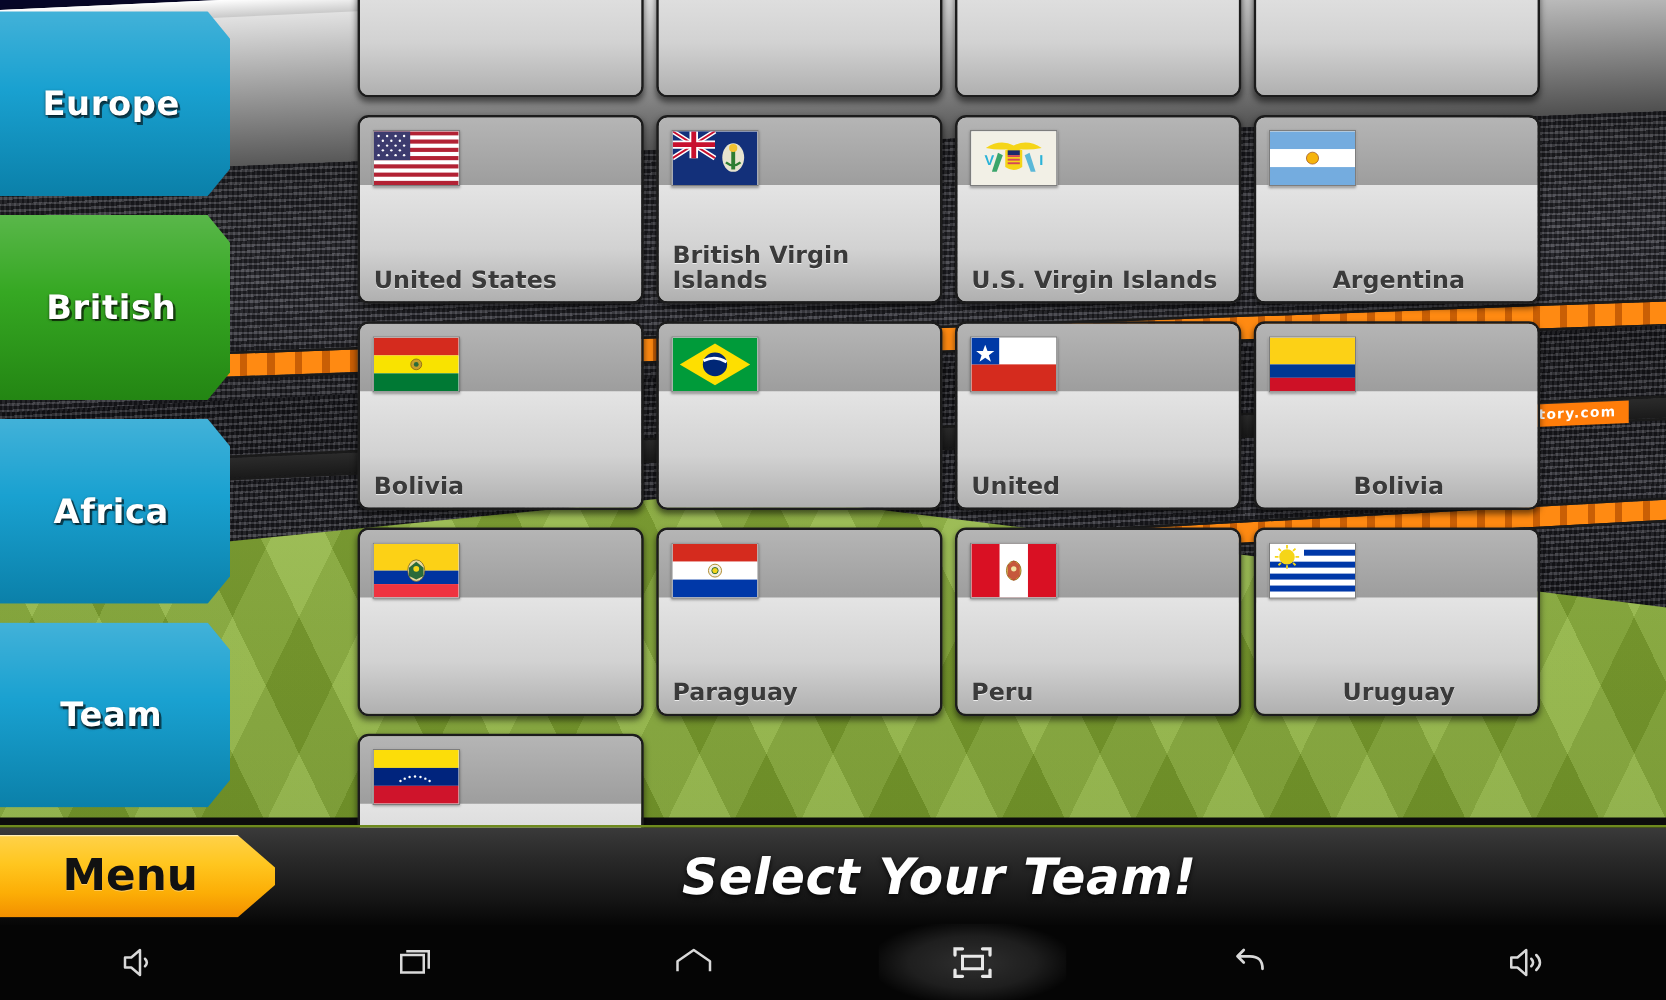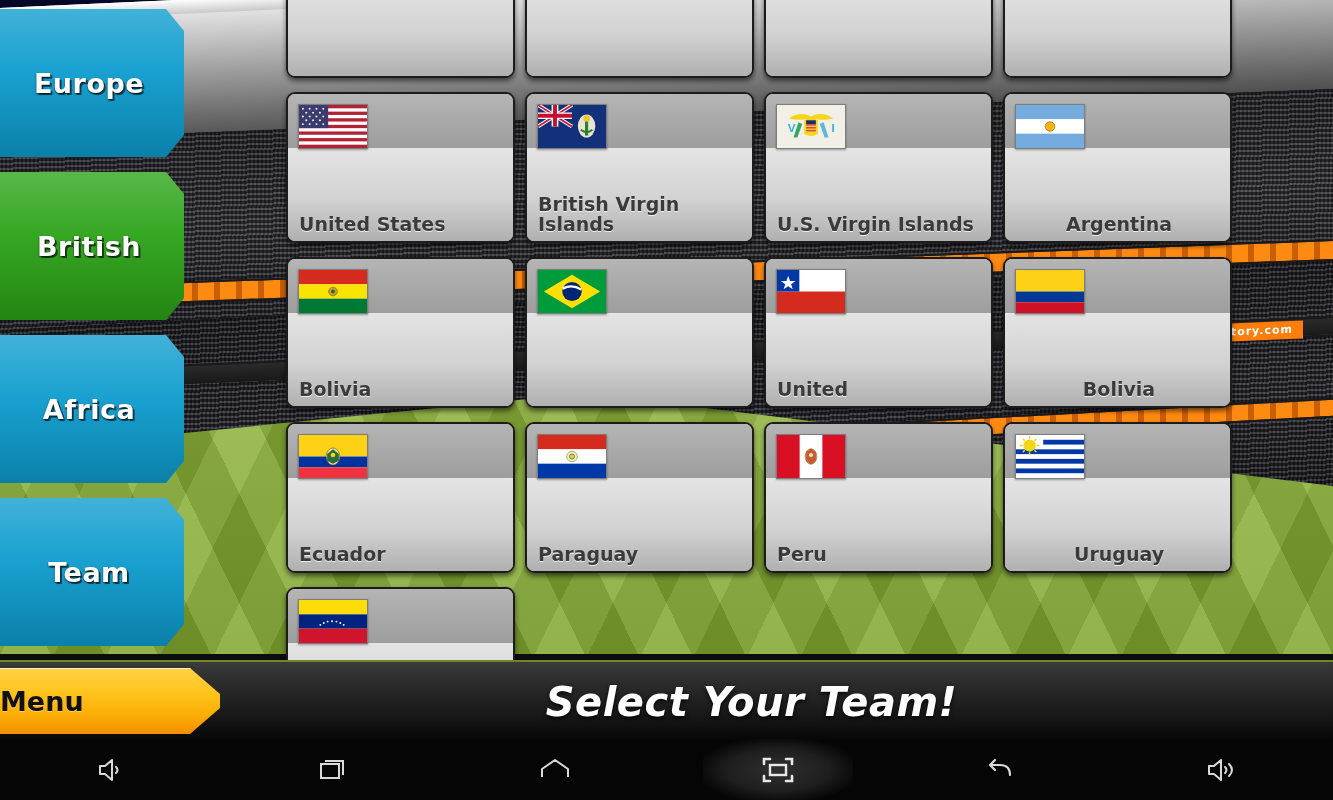--- a/index.html
+++ b/index.html
@@ -445,7 +445,6 @@
             <circle cx="35" cy="21" r="2.4" fill="#f5d518"></circle>
           </svg>
         </div>
-        <span class="cname">Ecuador</span>
       </div>
 
       <div class="card c2">

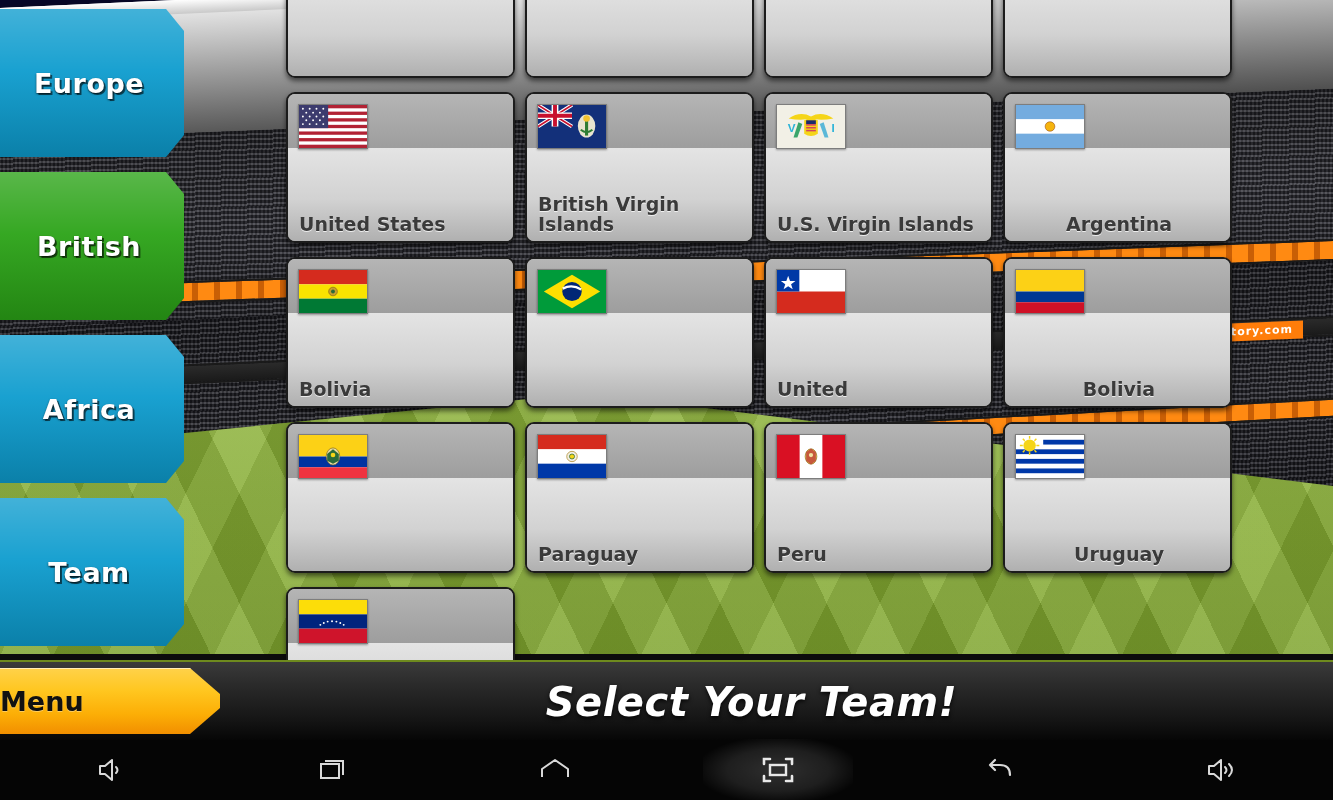--- a/index.html
+++ b/index.html
@@ -168,7 +168,7 @@
     box-shadow:inset 0 1px 0 rgba(255,255,255,.6);
   }
   #menu-btn .lbl {
-    font-size:27px; font-weight:bold; color:#111;
+    margin-left:50px; font-size:35px; font-weight:bold; color:#111;
     font-family:"DejaVu Sans", sans-serif;
     text-shadow:0 1px 0 rgba(255,255,255,.35);
   }

